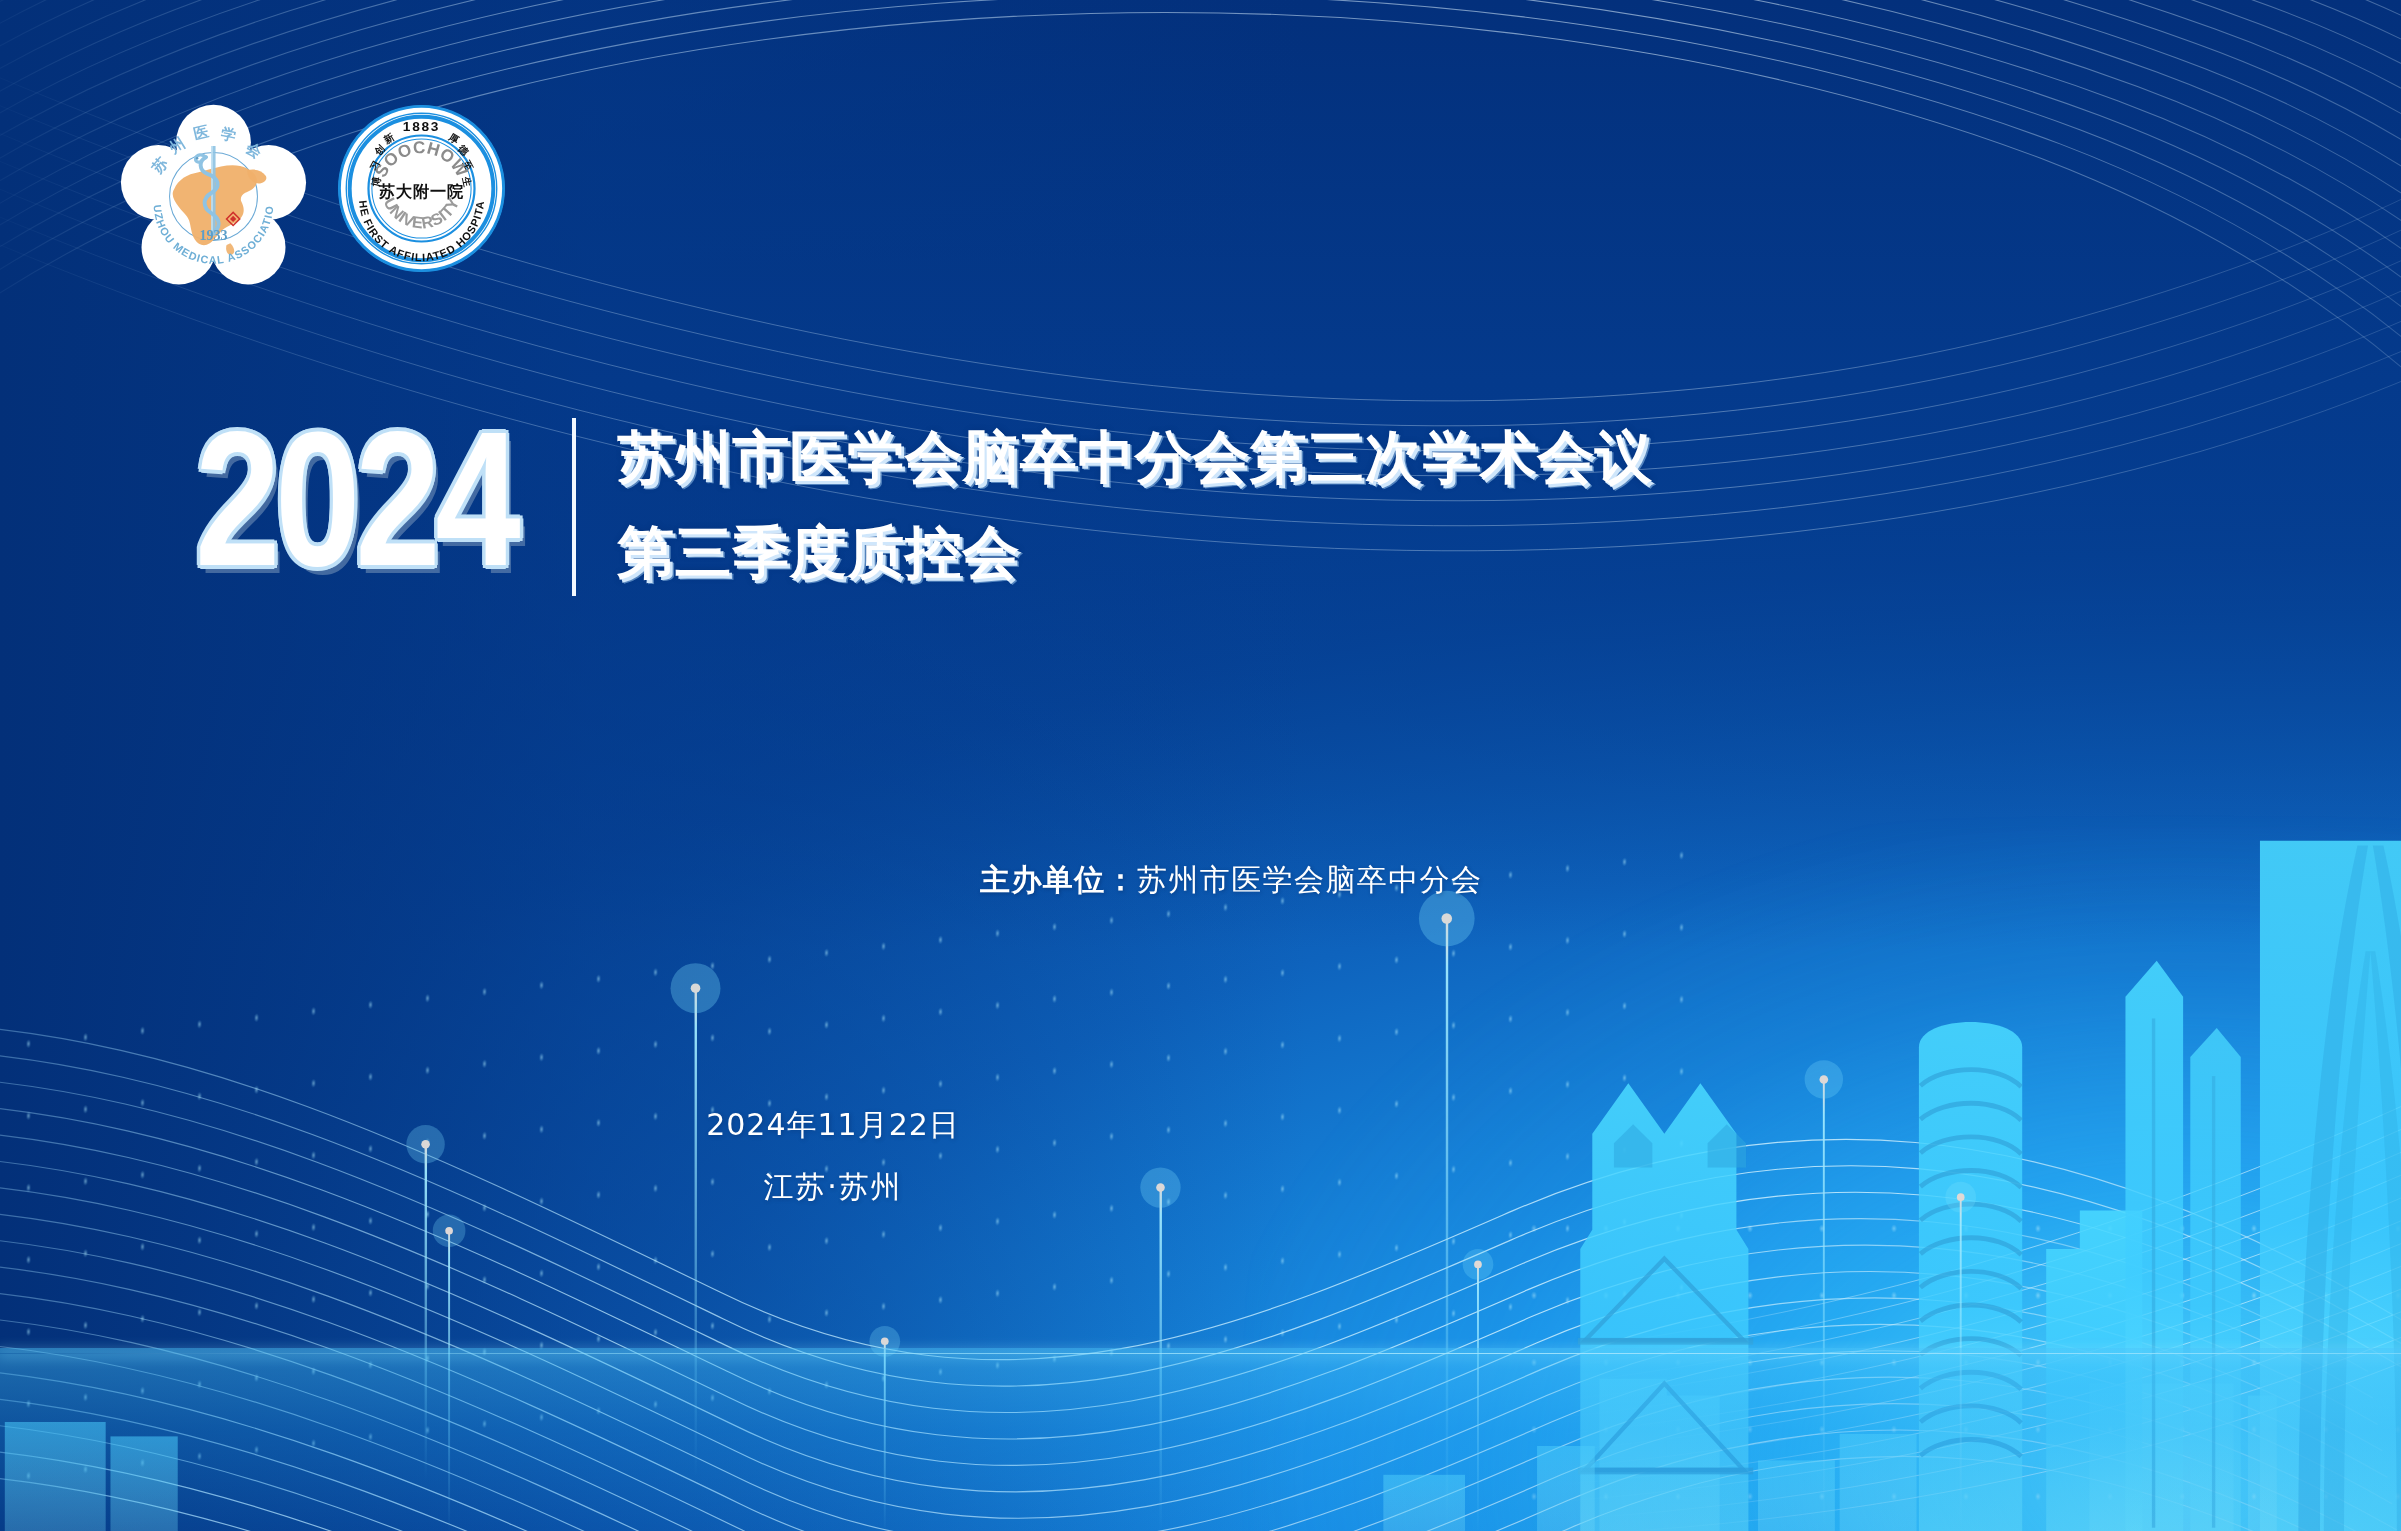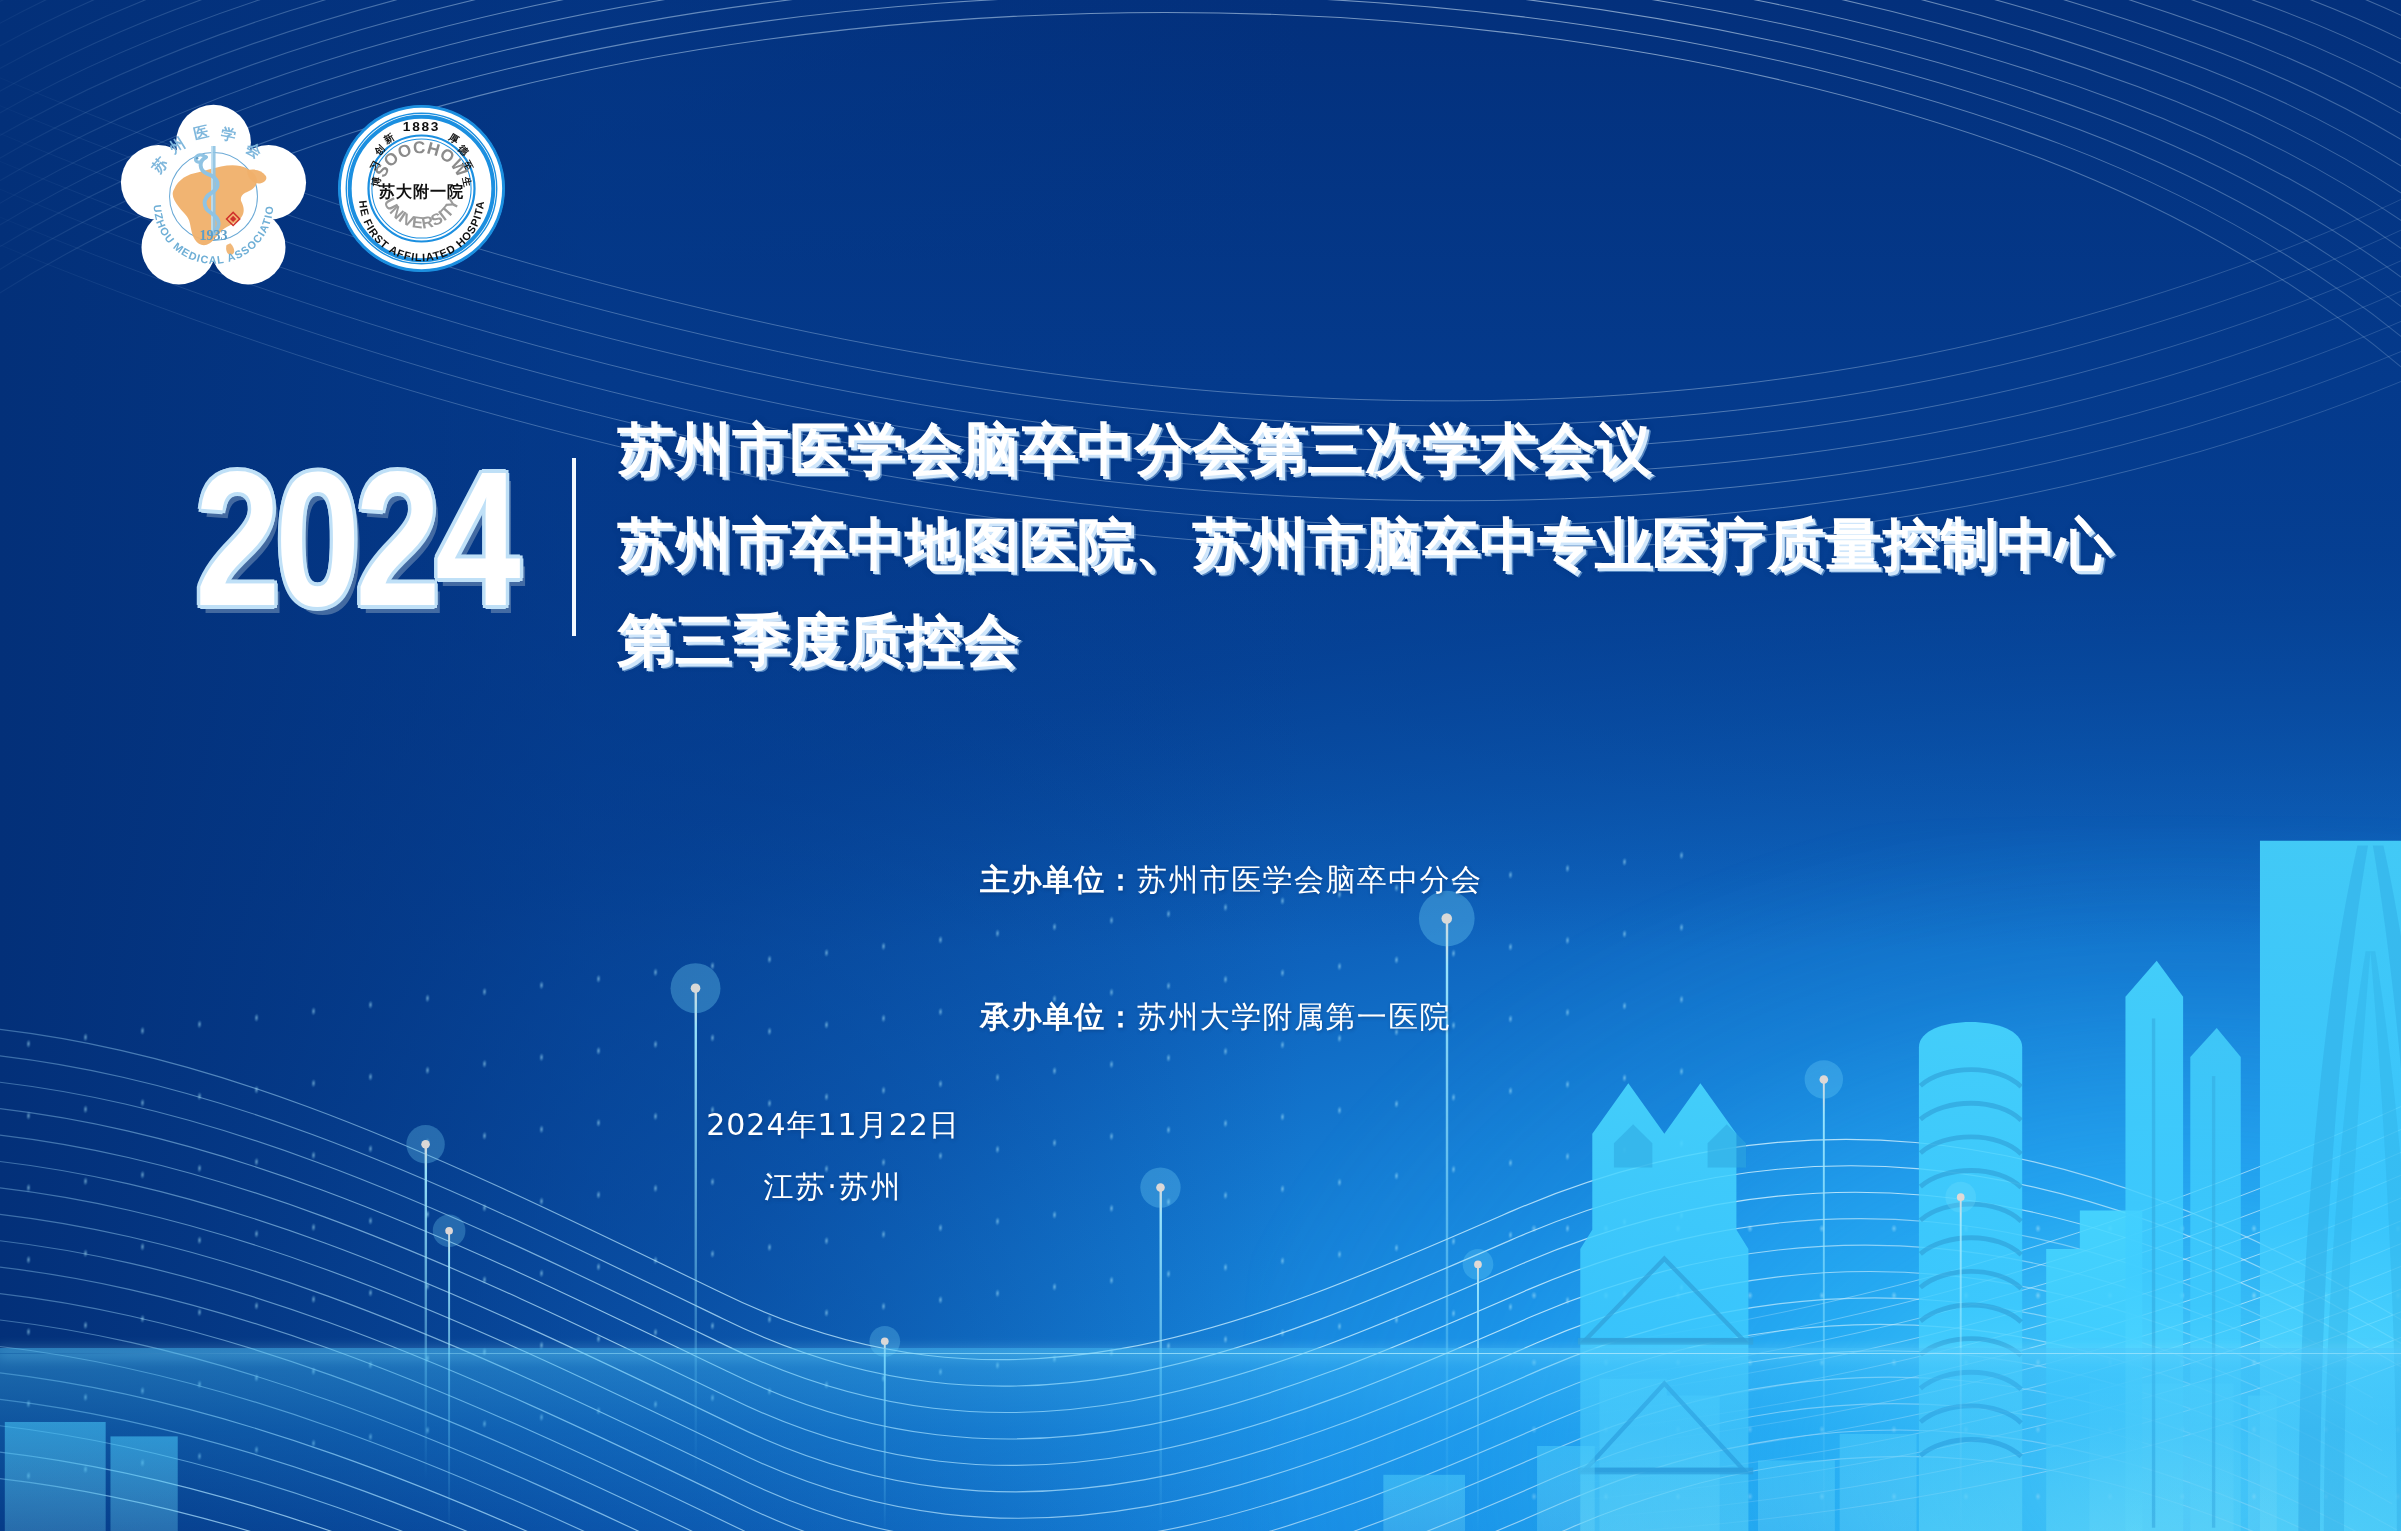--- a/index.html
+++ b/index.html
@@ -519,7 +519,6 @@
     <div class="divider"></div>
     <div class="title-lines">
       <div class="tline">苏州市医学会脑卒中分会第三次学术会议</div>
-      <div class="tline">苏州市卒中地图医院、苏州市脑卒中专业医疗质量控制中心</div>
       <div class="tline">第三季度质控会</div>
     </div>
   </div>

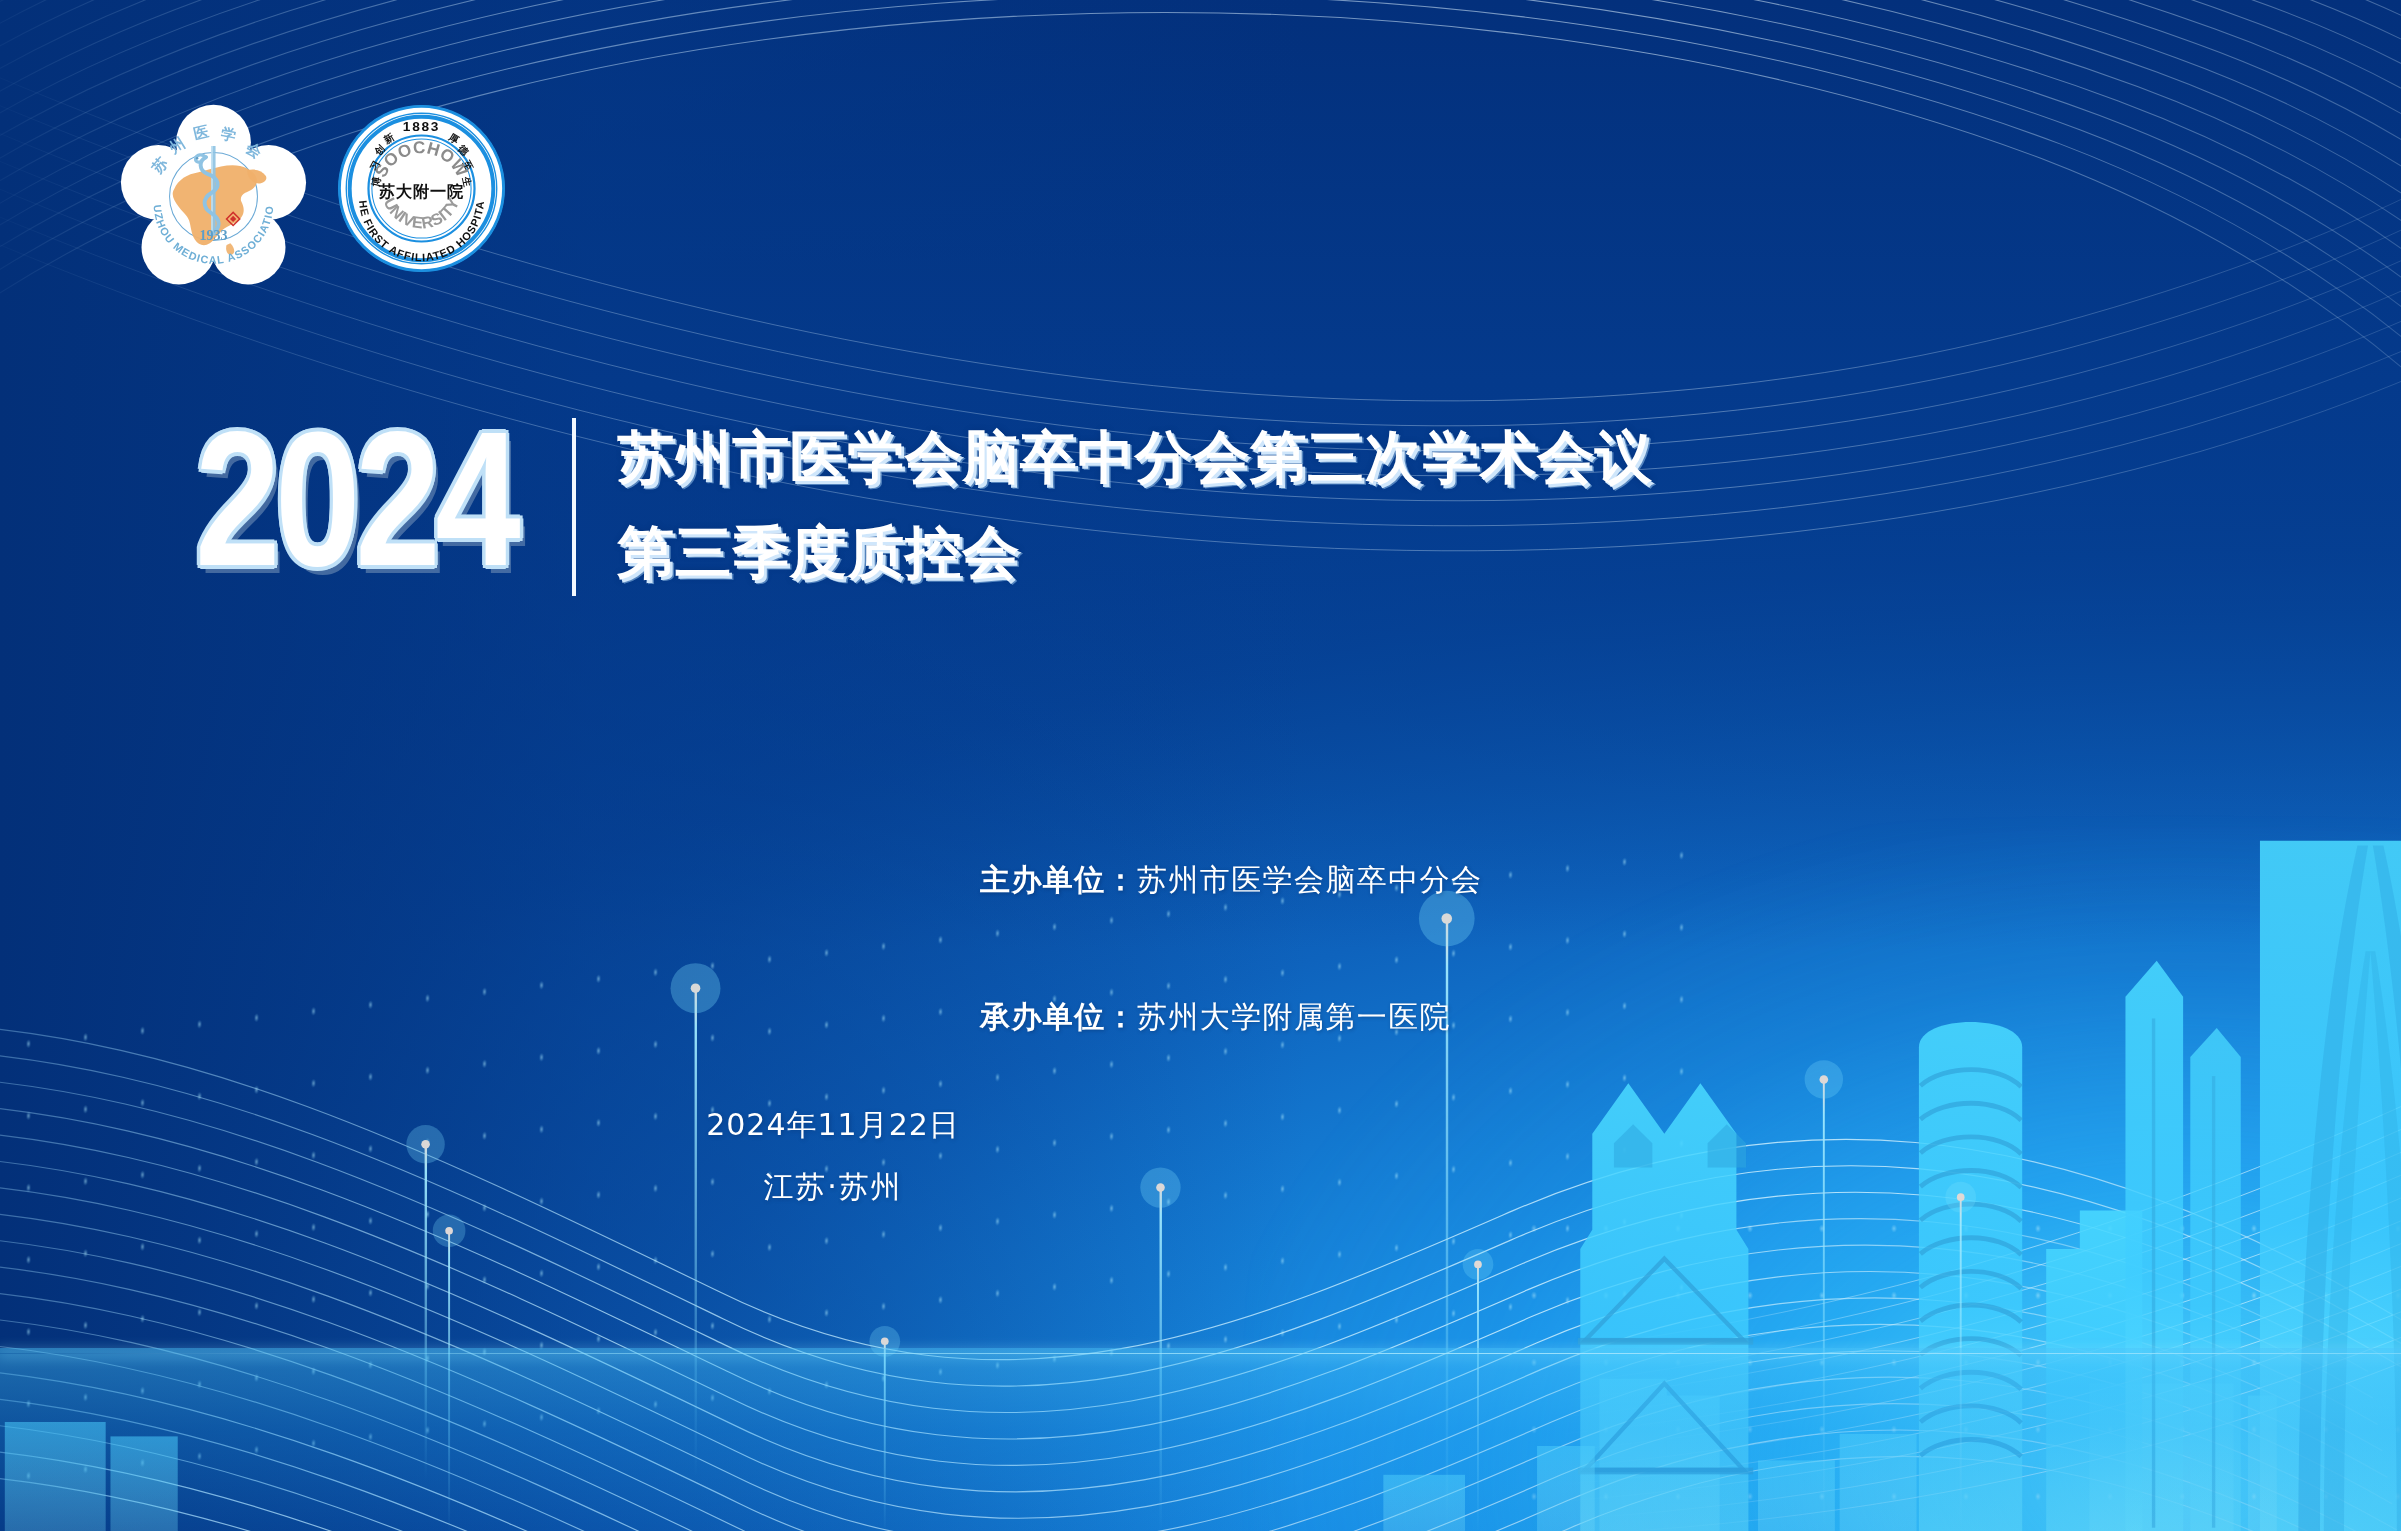--- a/index.html
+++ b/index.html
@@ -528,10 +528,6 @@
       <span class="org-label">主办单位：</span>
       <span class="org-value">苏州市医学会脑卒中分会</span>
     </div>
-    <div class="org-row">
-      <span class="org-label">承办单位：</span>
-      <span class="org-value">苏州大学附属第一医院</span>
-    </div>
   </div>
 
   <div class="datebox">

